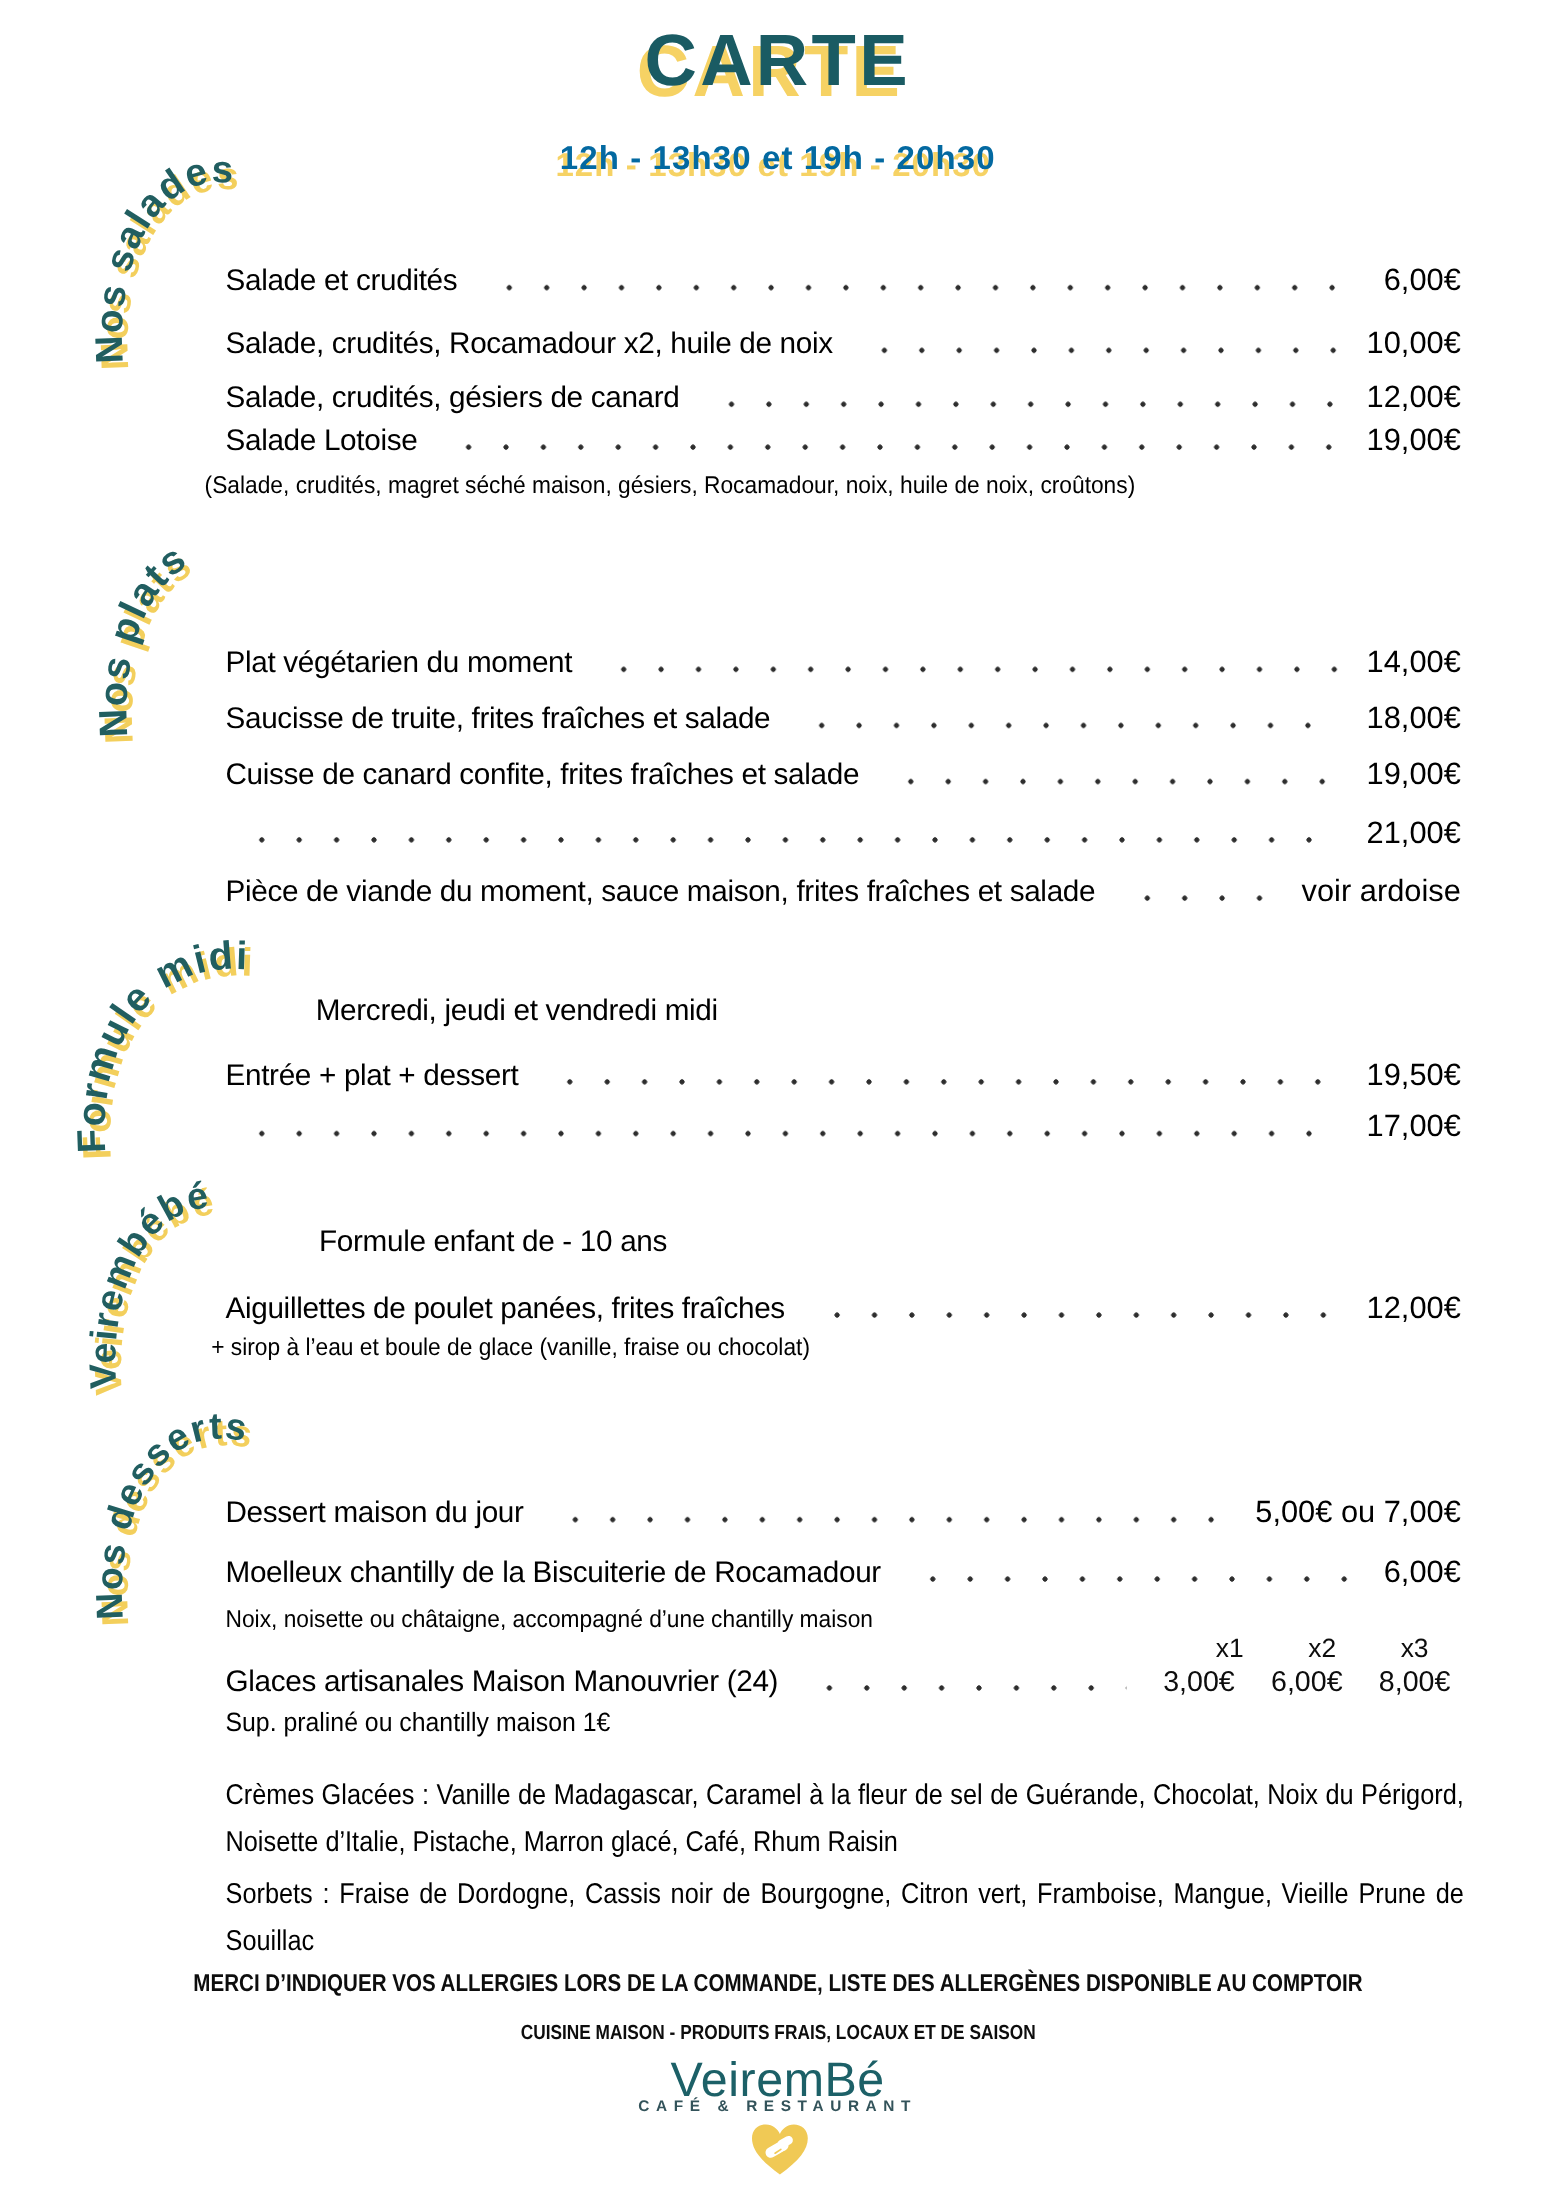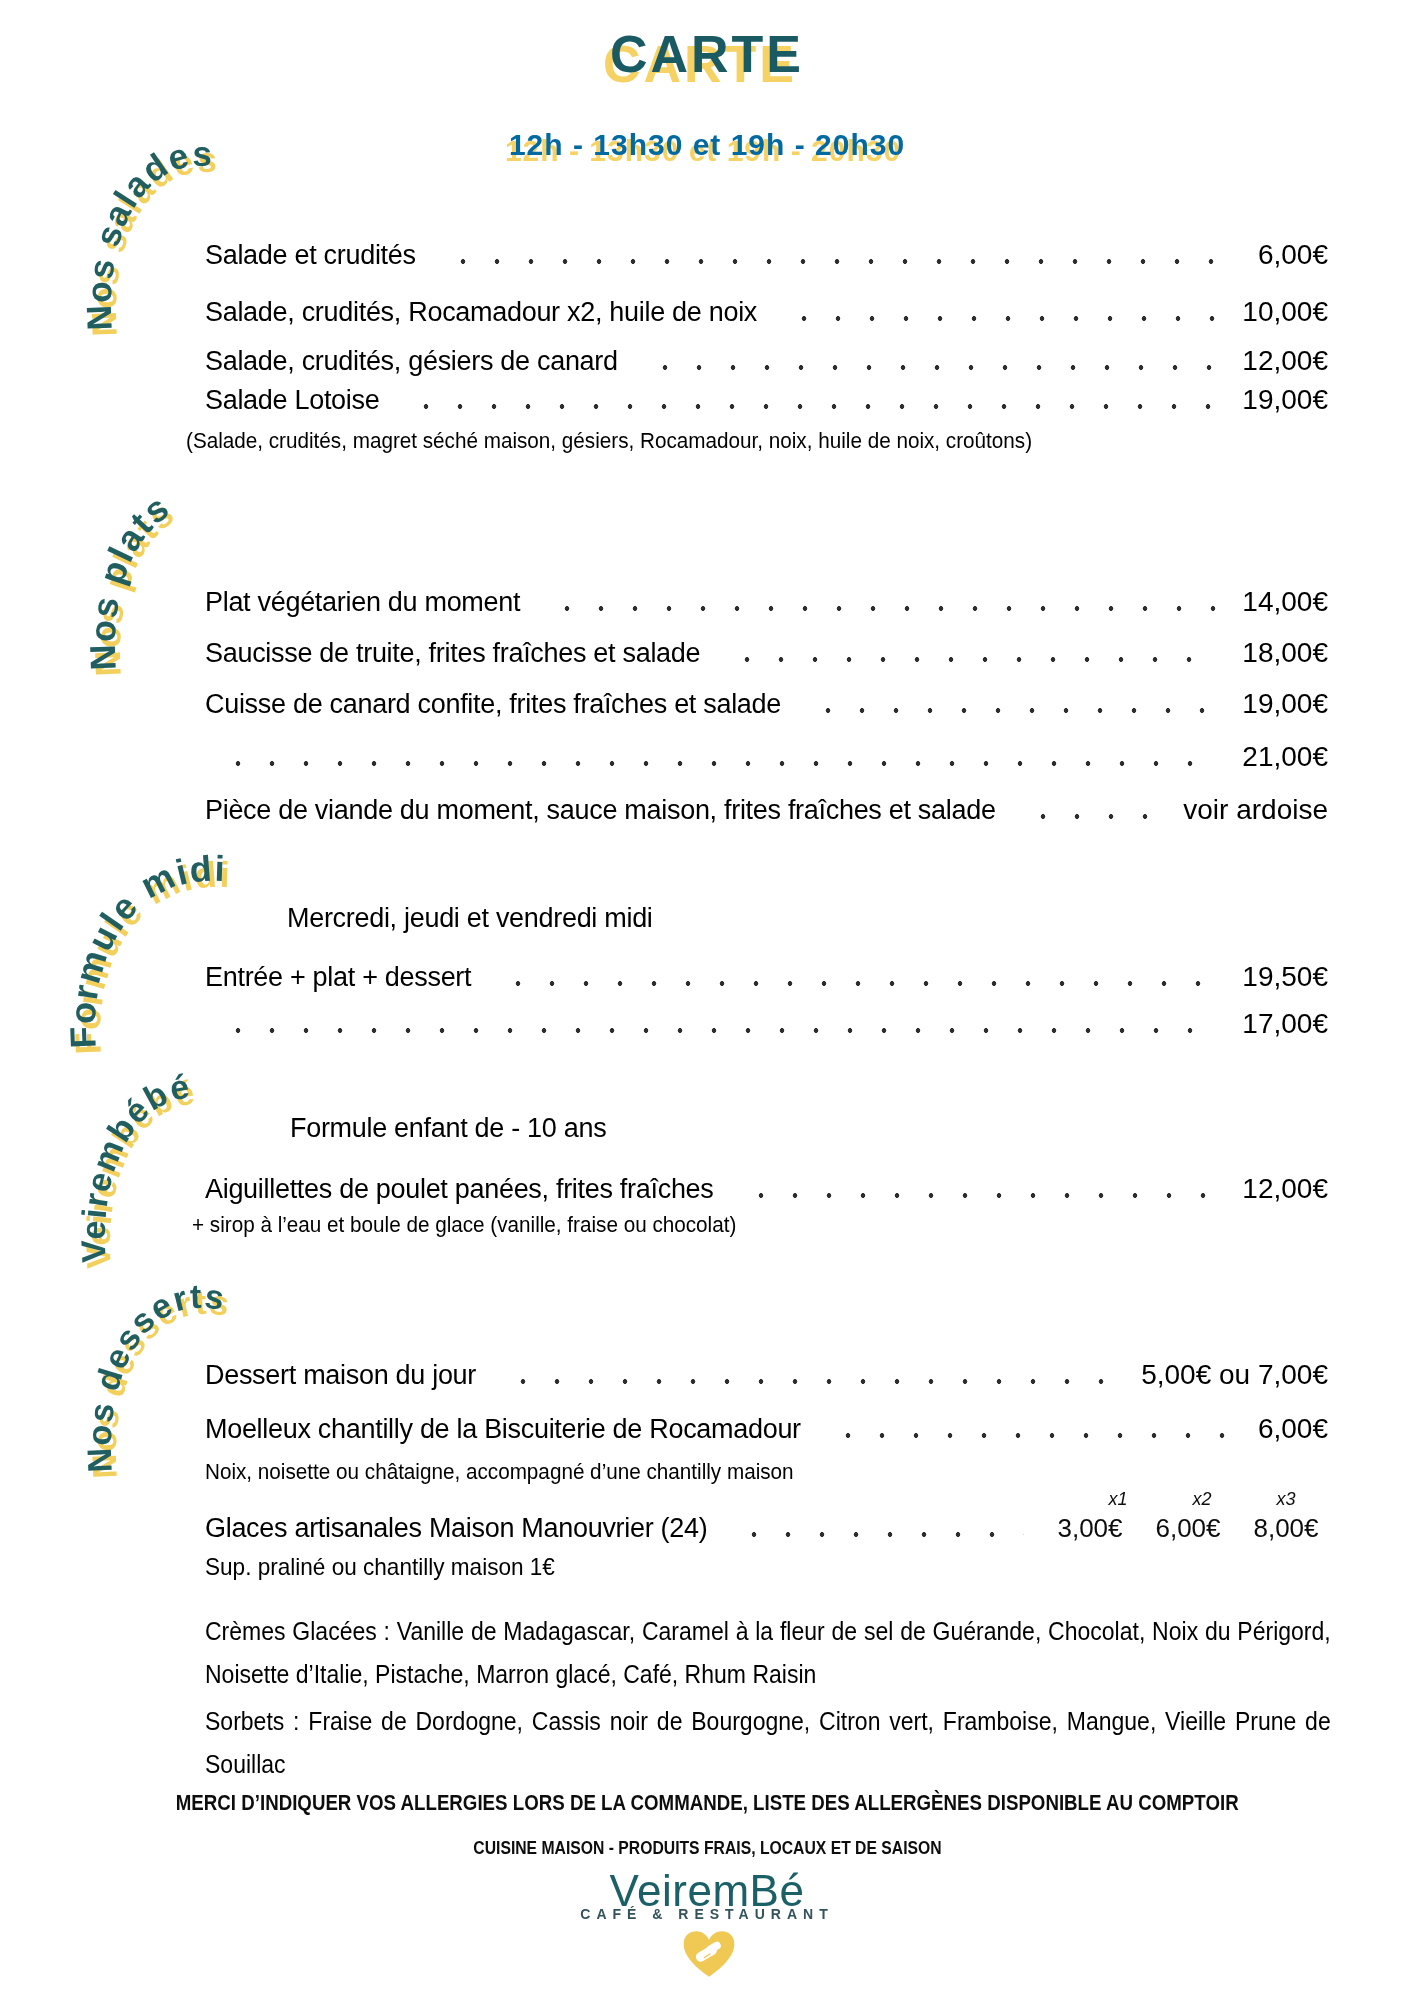--- a/index.html
+++ b/index.html
@@ -11,7 +11,7 @@
   
   .title{
     left:0;right:0;top:14px;text-align:center;
-    font-size:52px;font-weight:900;letter-spacing:3px;line-height:80px;
+    font-size:66px;font-weight:900;letter-spacing:3px;line-height:80px;
     color:#1a5b63;text-shadow:-7px 10px 0 #f6d264;
   }
   .hours{

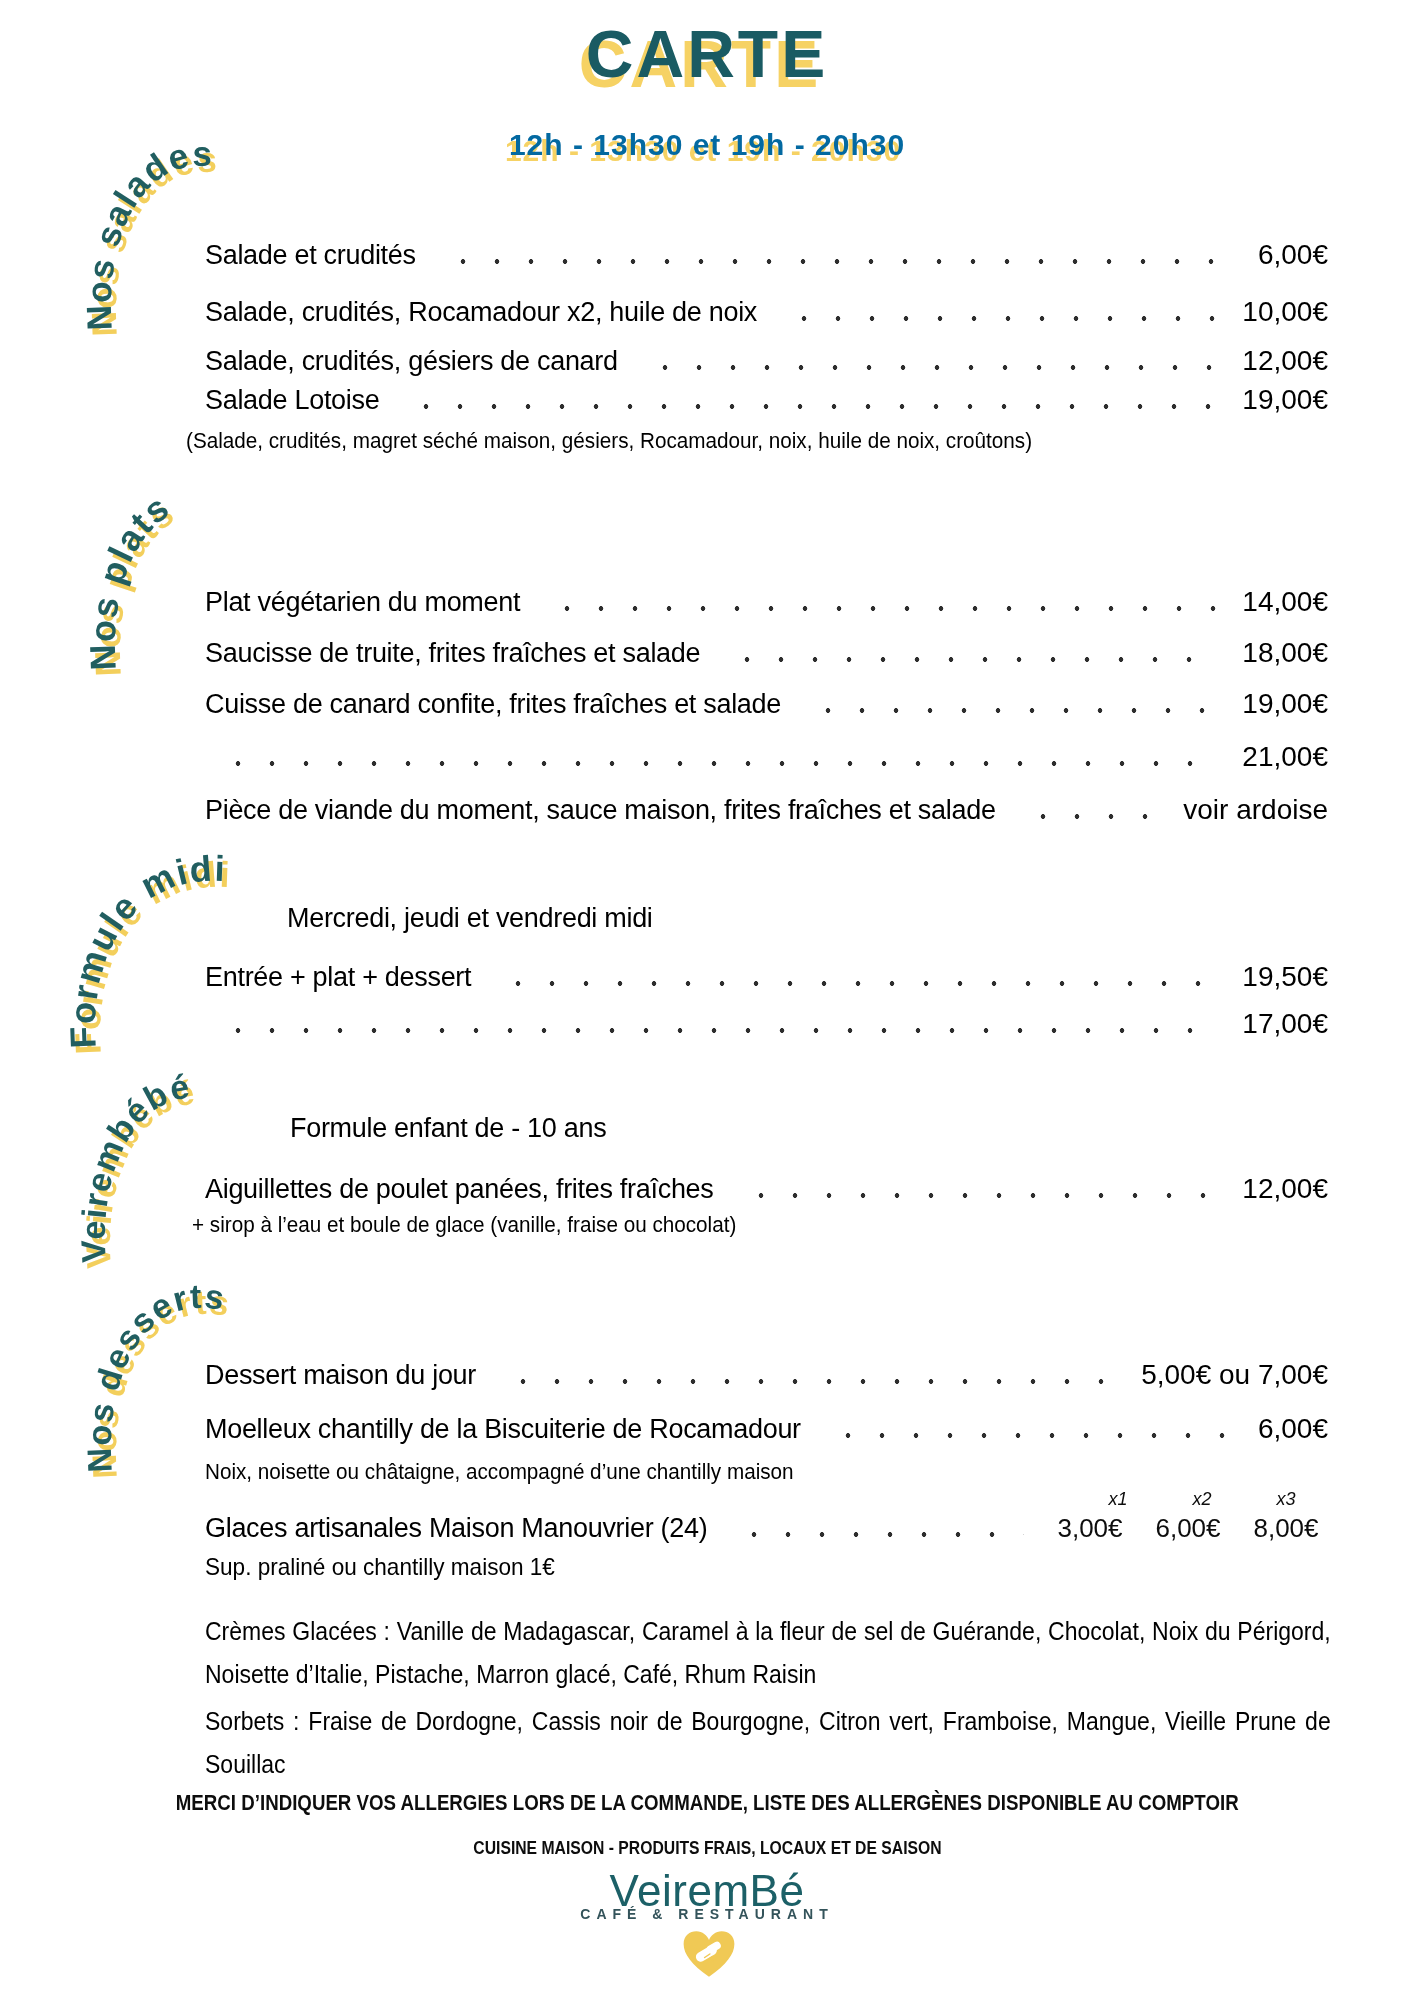--- a/index.html
+++ b/index.html
@@ -42,7 +42,7 @@
   }
   .cell{width:84px;text-align:center;font-size:26px;line-height:34px;white-space:nowrap;}
   .xhdr{position:absolute;right:86px;display:flex;}
-  .xhdr .cell{font-size:18px;line-height:30px;font-style:italic;}
+  .xhdr .cell{font-size:24px;line-height:30px;}
   .subhead{position:absolute;font-size:27px;letter-spacing:-0.3px;color:#000;white-space:nowrap;}
   .note{
     position:absolute;font-size:22px;letter-spacing:0;color:#000;white-space:nowrap;

